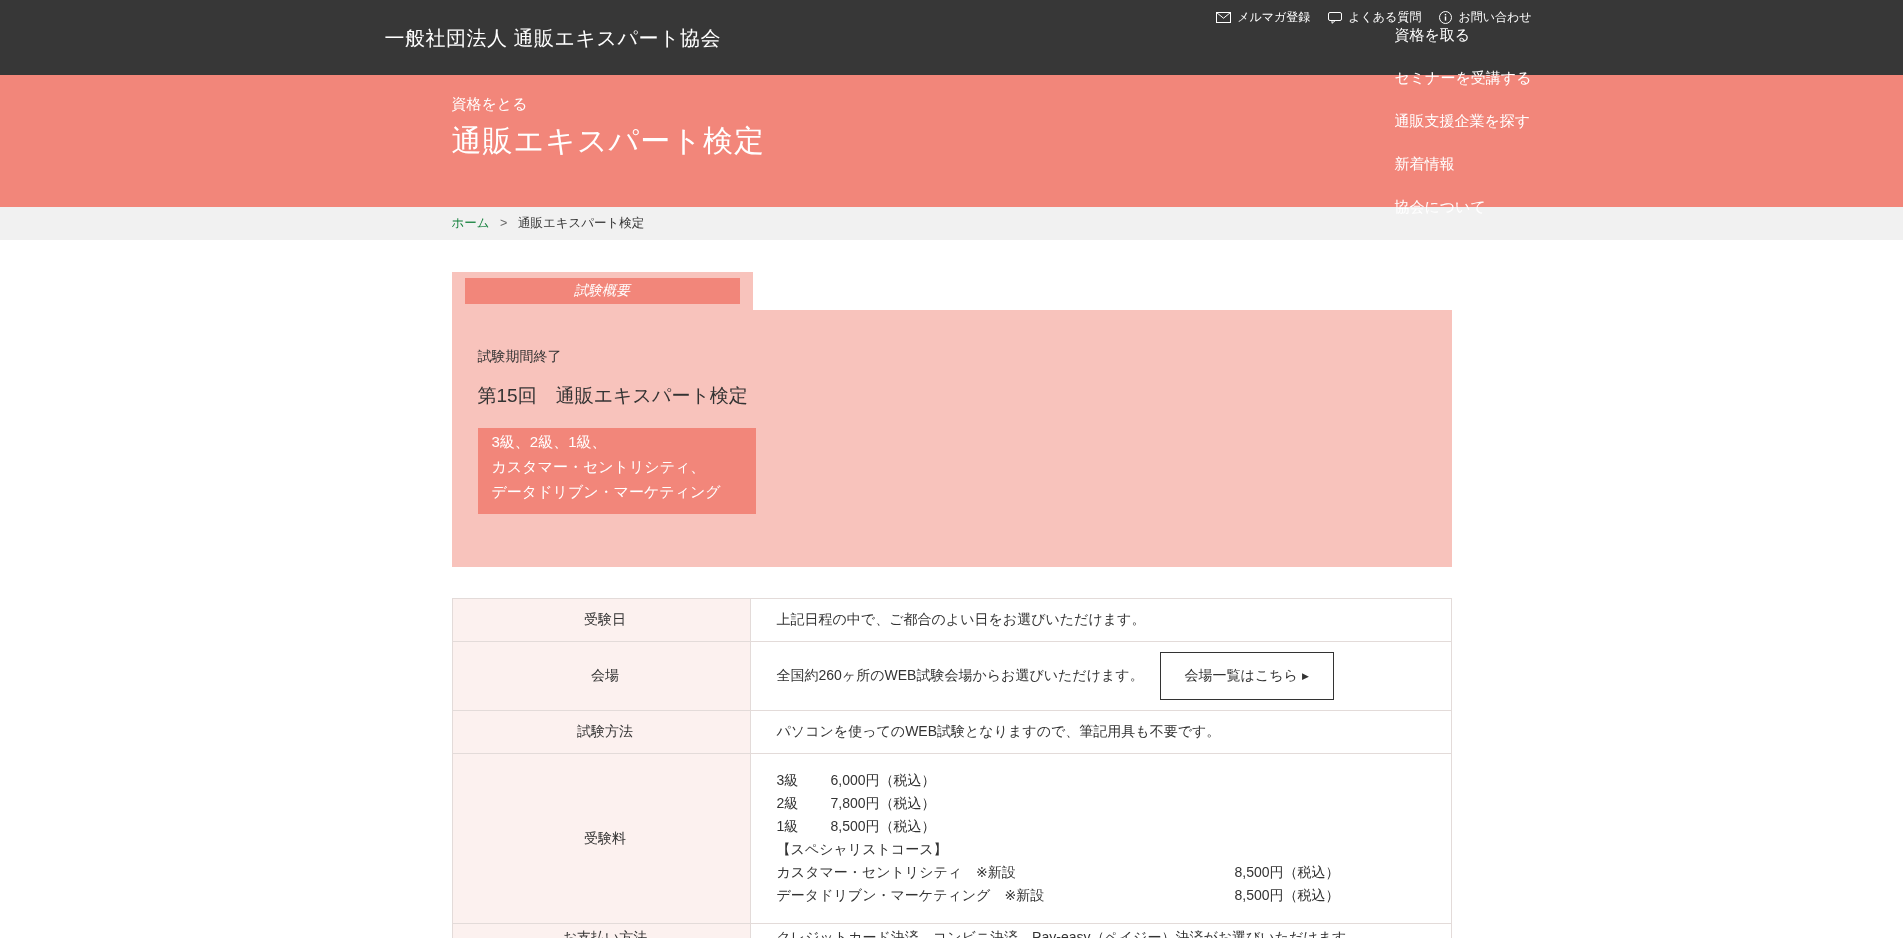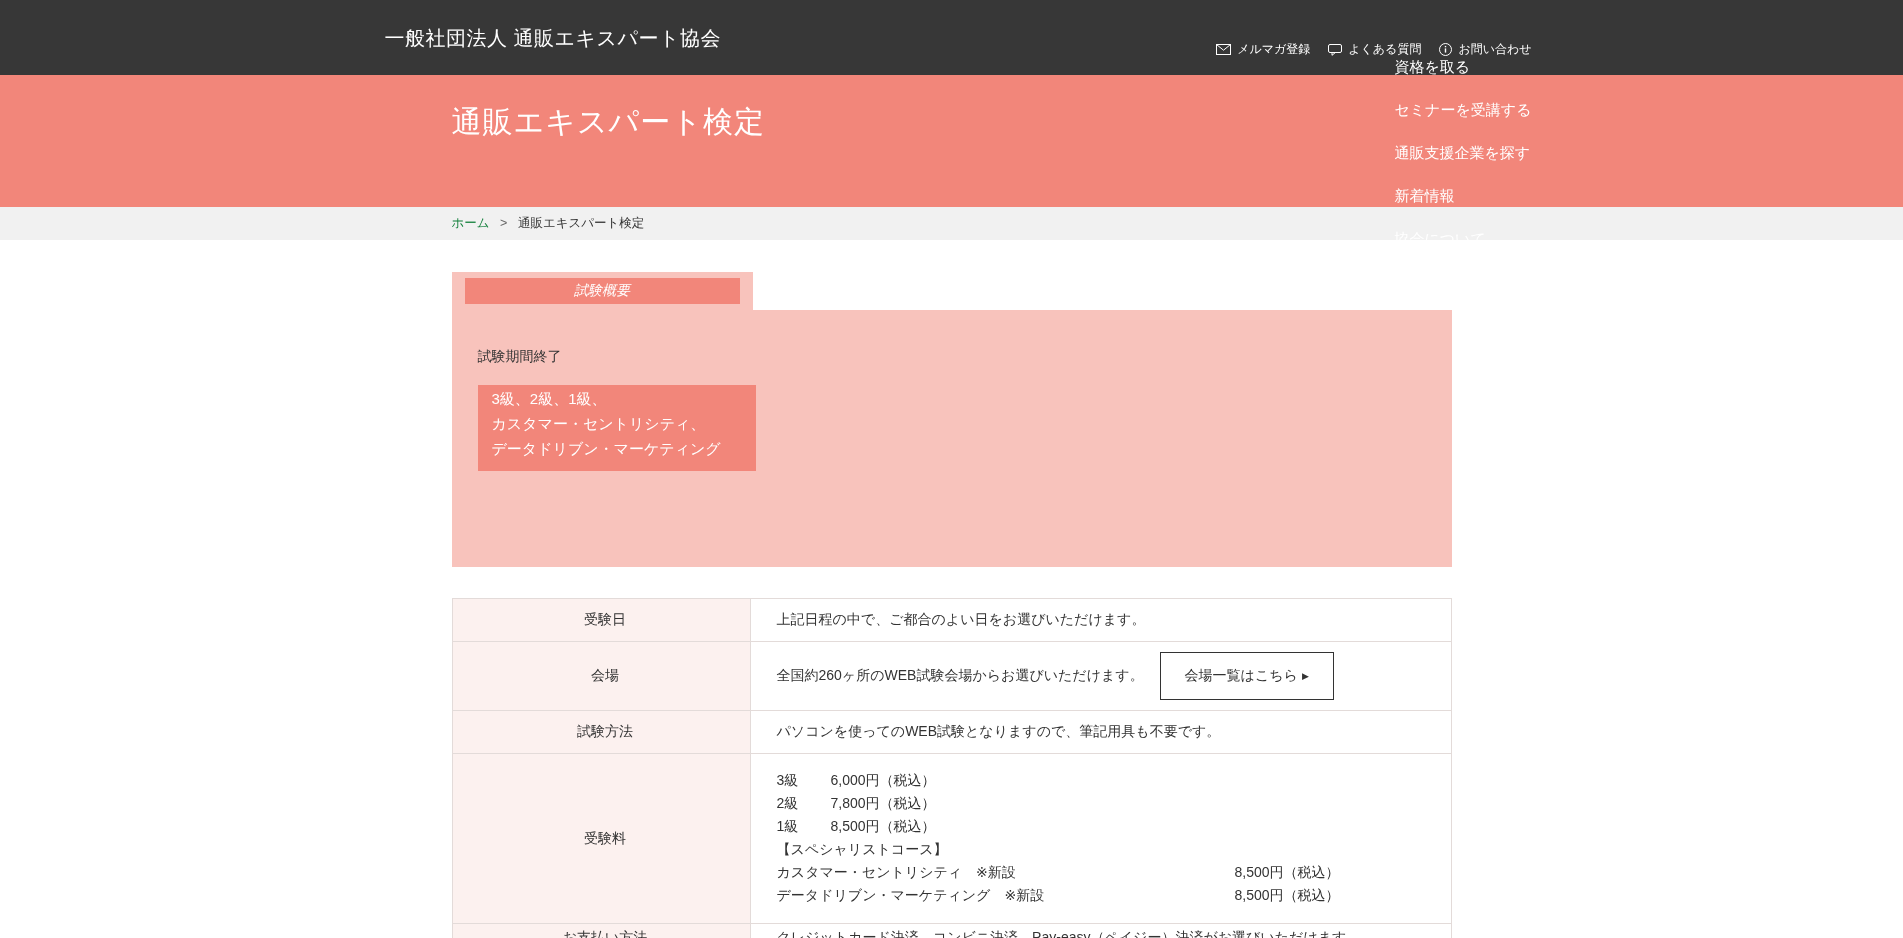--- a/index.html
+++ b/index.html
@@ -22,7 +22,7 @@
     display:flex; flex-direction:column; justify-content:space-between;
     align-items:flex-end; padding:9px 0 11px;
   }
-  .utility { display:flex; gap:18px; align-items:center;margin-top:32px; }
+  .utility { display:flex; gap:18px; align-items:center; }
   .u-item { display:flex; align-items:center; gap:6px; color:#fff; font-size:12px; cursor:pointer; }
   .u-item svg { display:block; }
   .main-nav { display:flex; gap:24px;flex-direction:column; }

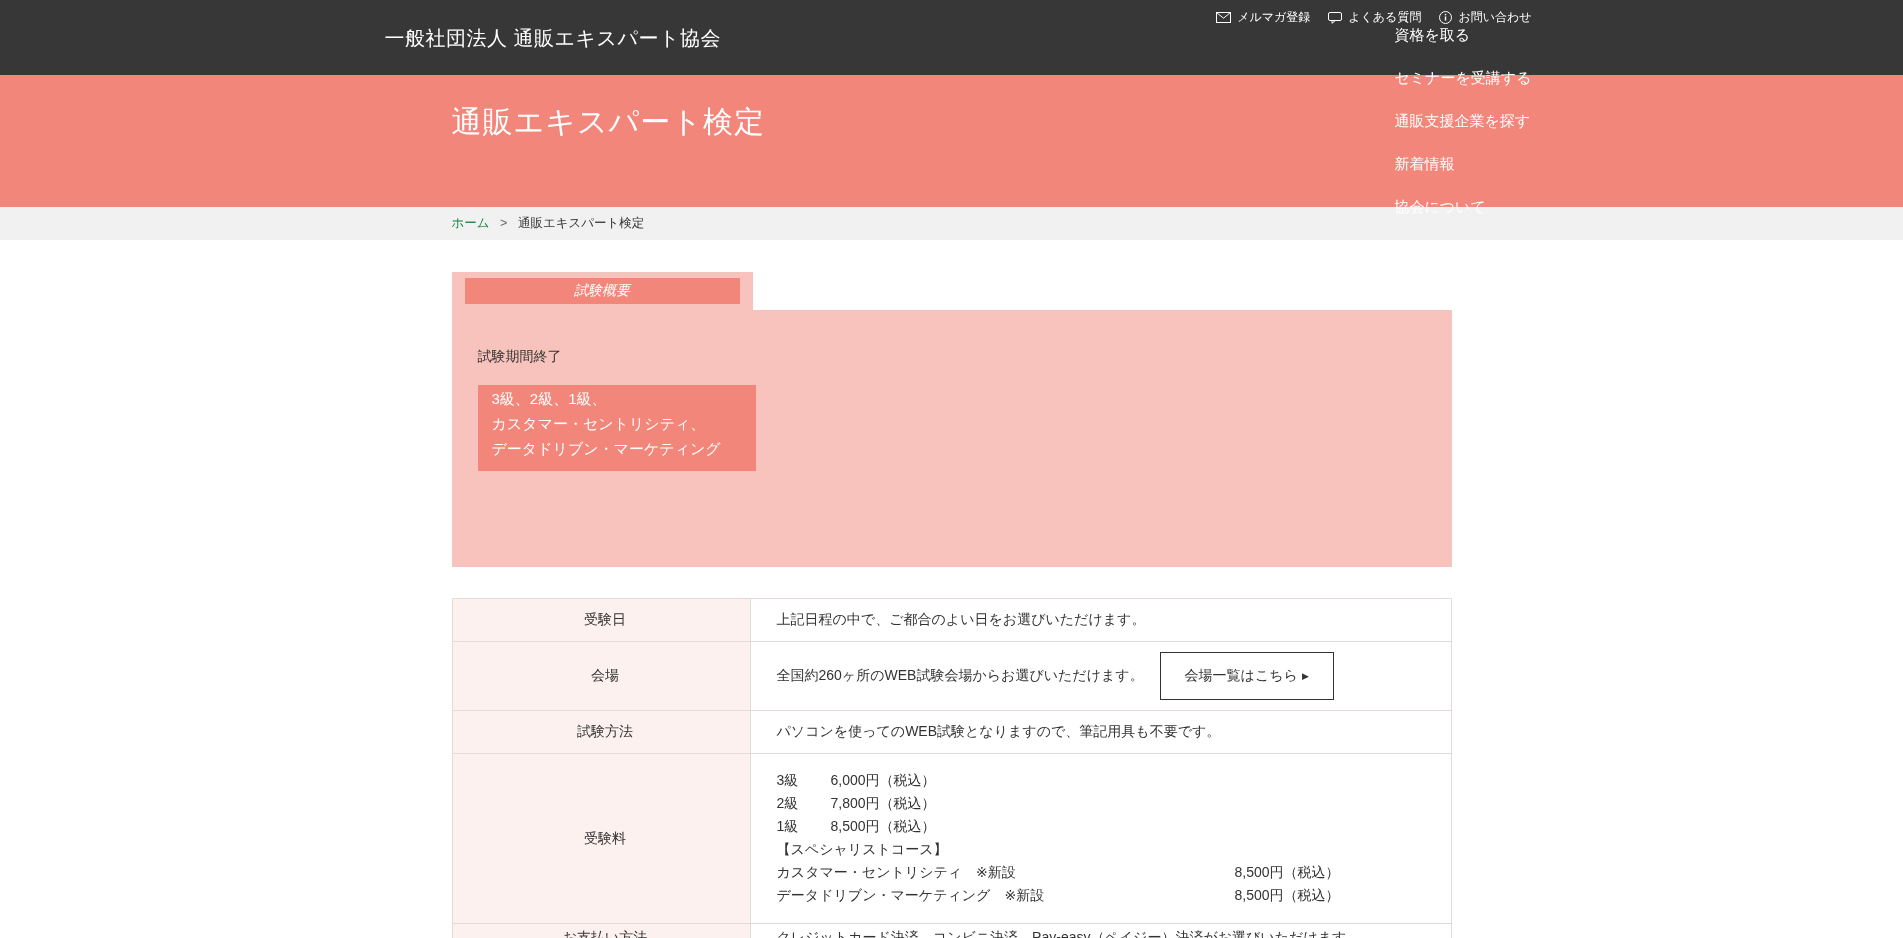--- a/index.html
+++ b/index.html
@@ -130,6 +130,7 @@
 
 <section class="hero">
   <div class="hero-inner">
+    <div class="hero-cat">資格をとる</div>
     <h1 class="hero-title">通販エキスパート検定</h1>
   </div>
 </section>

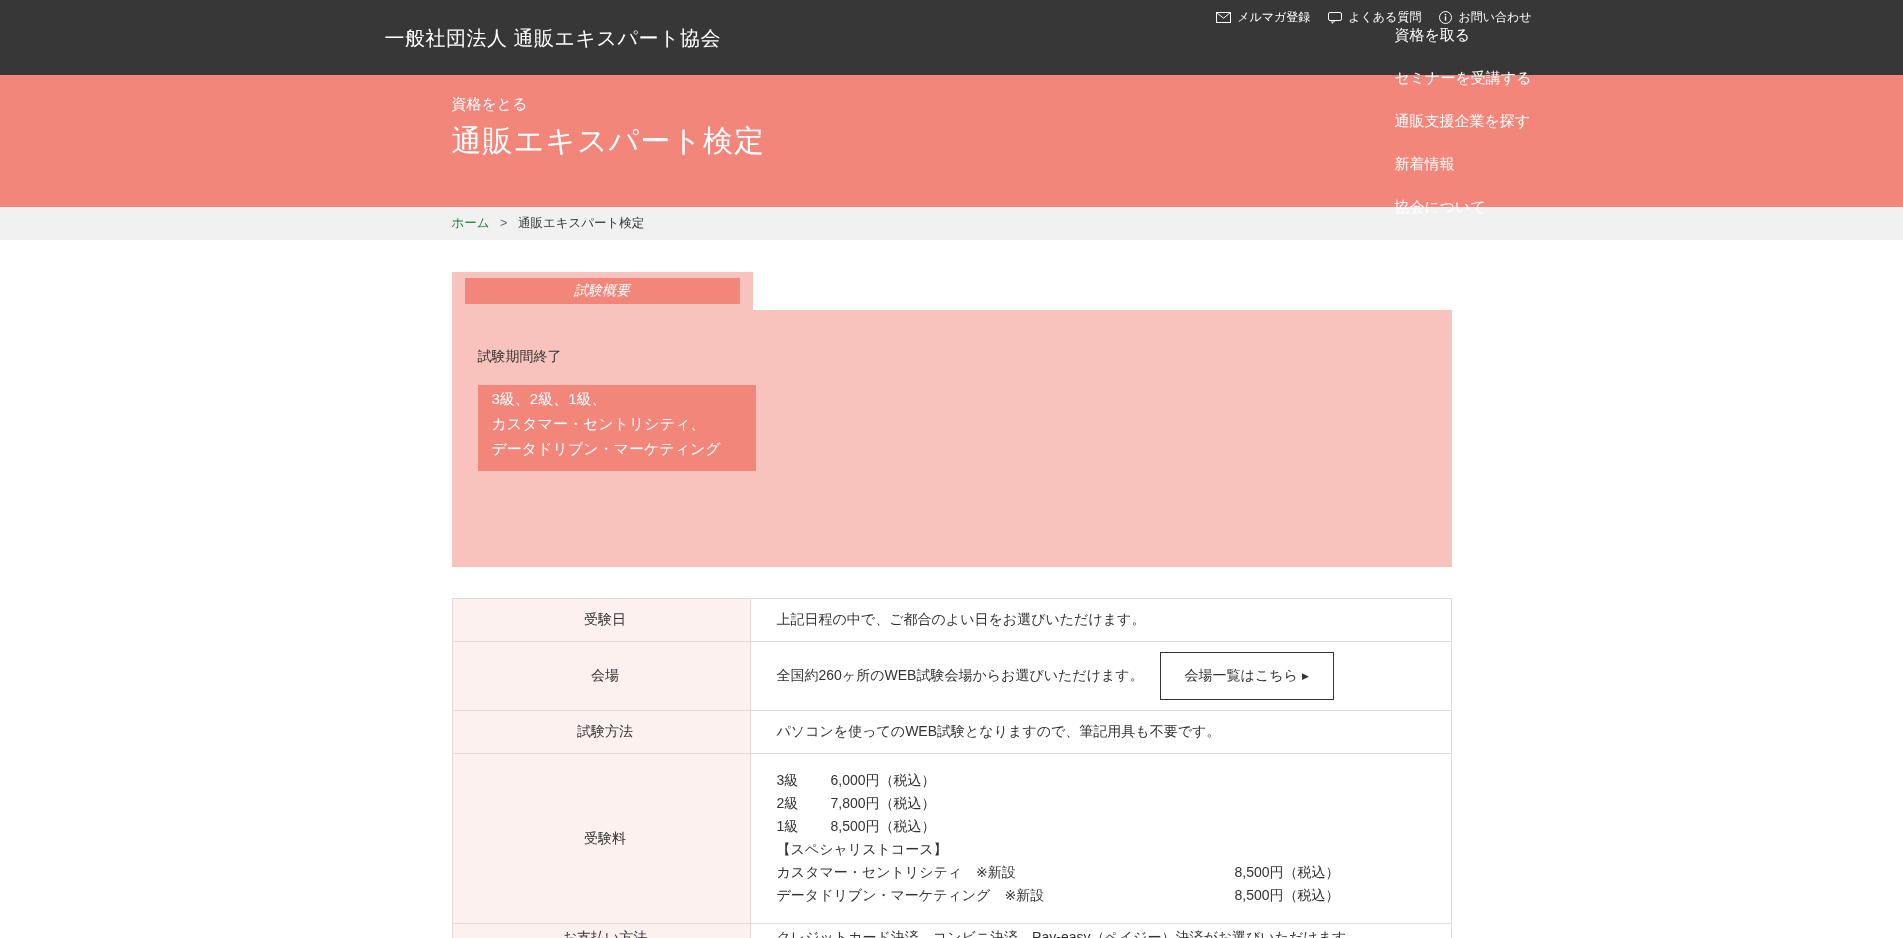--- a/index.html
+++ b/index.html
@@ -151,6 +151,7 @@
 
   <div class="overview-box">
     <div class="status-text">試験期間終了</div>
+    <h2 class="exam-title">第15回　通販エキスパート検定</h2>
     <div class="grades-box">
       <div>3級、2級、1級、</div>
       <div>カスタマー・セントリシティ、</div>

